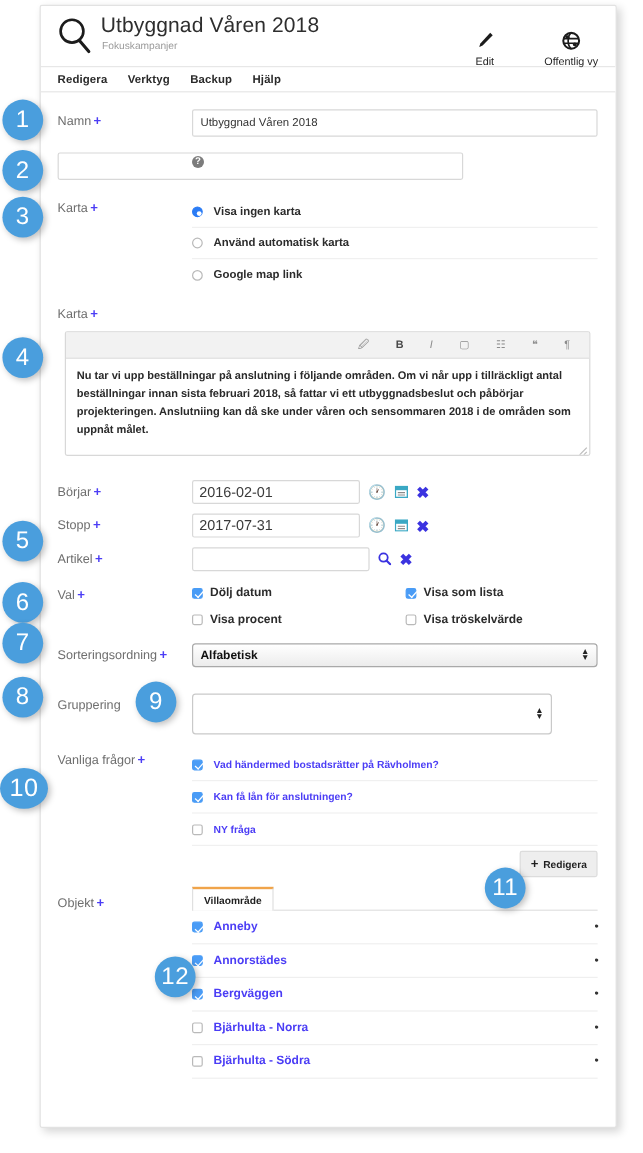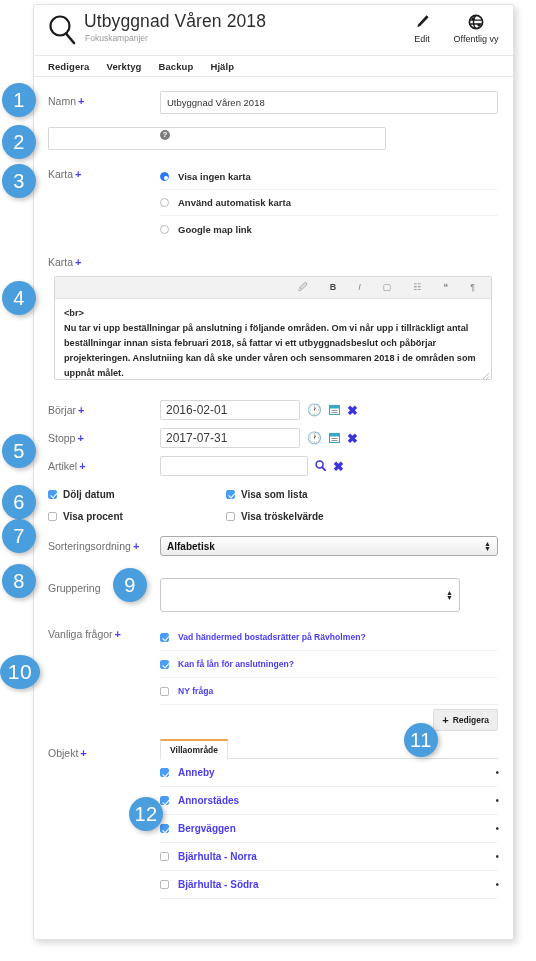--- a/index.html
+++ b/index.html
@@ -48,8 +48,8 @@
     font-size: 8.5px; color: #9a9a9a; white-space: nowrap;
   }
   .hdr-actions {
-    position: absolute; right: 10px; top: 7px;
-    display: flex; align-items: flex-start;
+    position: absolute; right: 10px; top: 19px;
+    display: flex; gap: 18px; align-items: flex-start;
   }
   .hdr-act {
     display: flex; flex-direction: column; align-items: center;

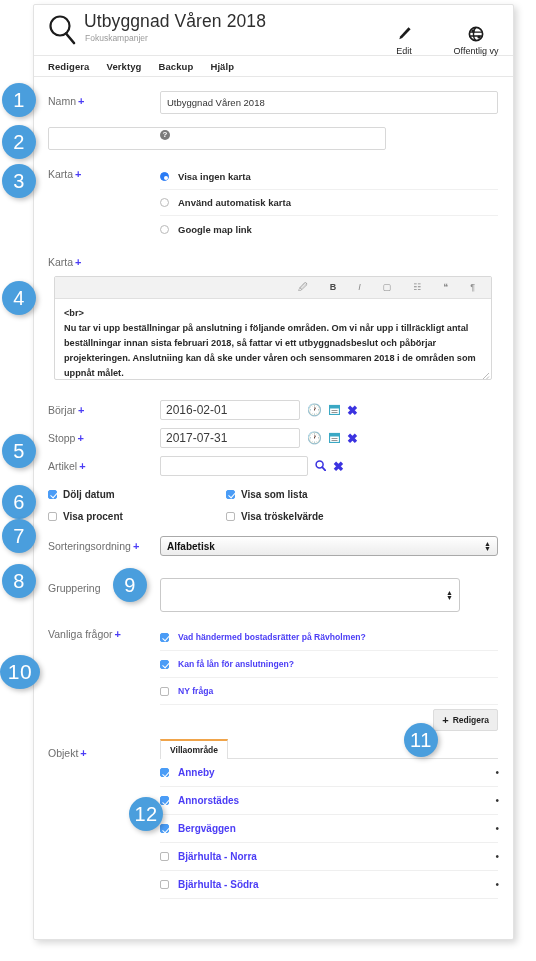--- a/index.html
+++ b/index.html
@@ -366,7 +366,6 @@
             <span class="tb">¶</span>
           </div>
           <div class="editor-body">
-            <div class="ln">&lt;br&gt;</div>
             <div class="ln">Nu tar vi upp beställningar på anslutning i följande områden. Om vi når upp i tillräckligt antal</div>
             <div class="ln">beställningar innan sista februari 2018, så fattar vi ett utbyggnadsbeslut och påbörjar</div>
             <div class="ln">projekteringen. Anslutniing kan då ske under våren och sensommaren 2018 i de områden som</div>

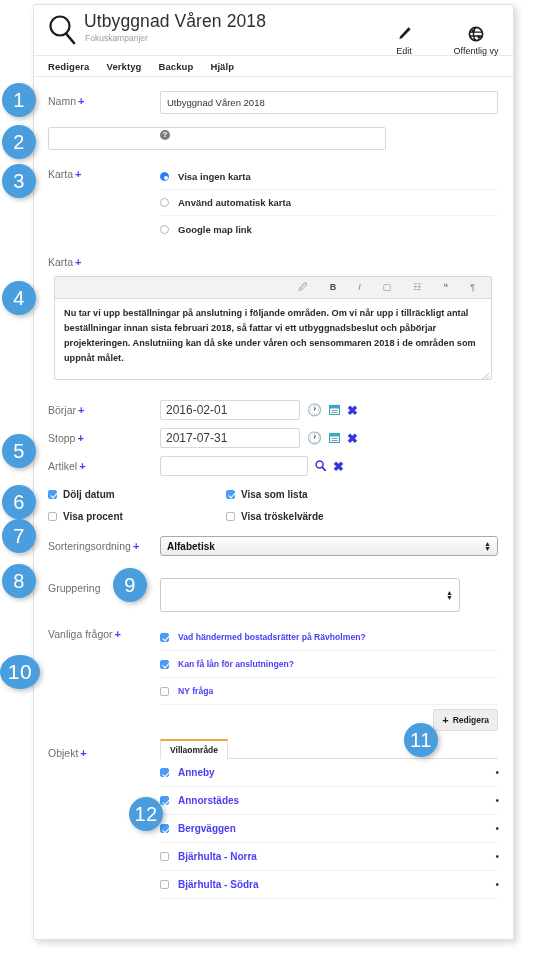--- a/index.html
+++ b/index.html
@@ -435,6 +435,9 @@
       </div>
 
       <div class="row" style="margin-top:10px;">
+        <div class="lbl-col">
+          <span>Val</span><span class="plus">+</span>
+        </div>
         <div class="ctl-col">
           <div class="chk-grid">
             <div class="chk-line">

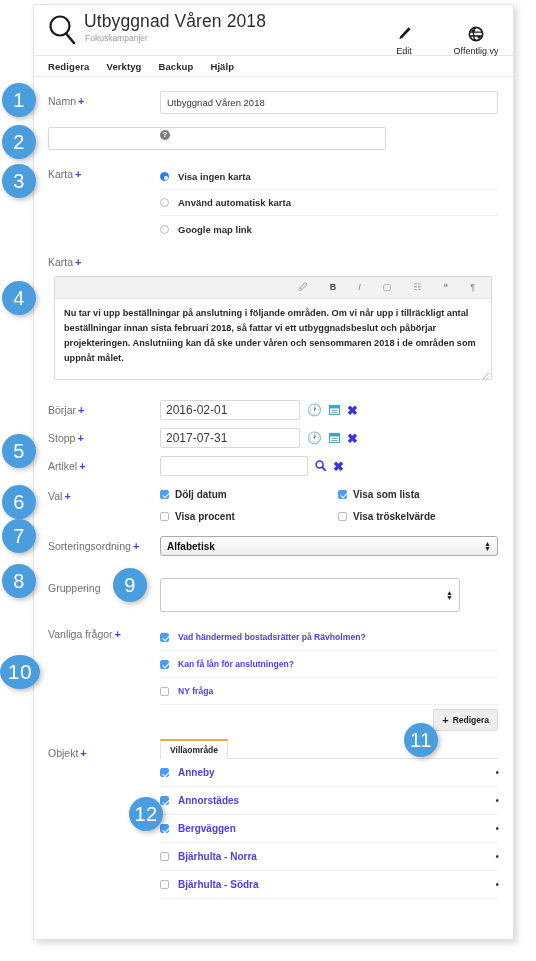--- a/index.html
+++ b/index.html
@@ -261,7 +261,7 @@
     width: 34px; height: 34px;
     letter-spacing: 0.5px;
   }
-  .badge.wide { width: 40px; height: 34px; border-radius: 50%; font-size: 21px; margin-top: 15px;}
+  .badge.wide { width: 40px; height: 34px; border-radius: 50%; font-size: 21px;}
 </style>
 </head>
 <body>

